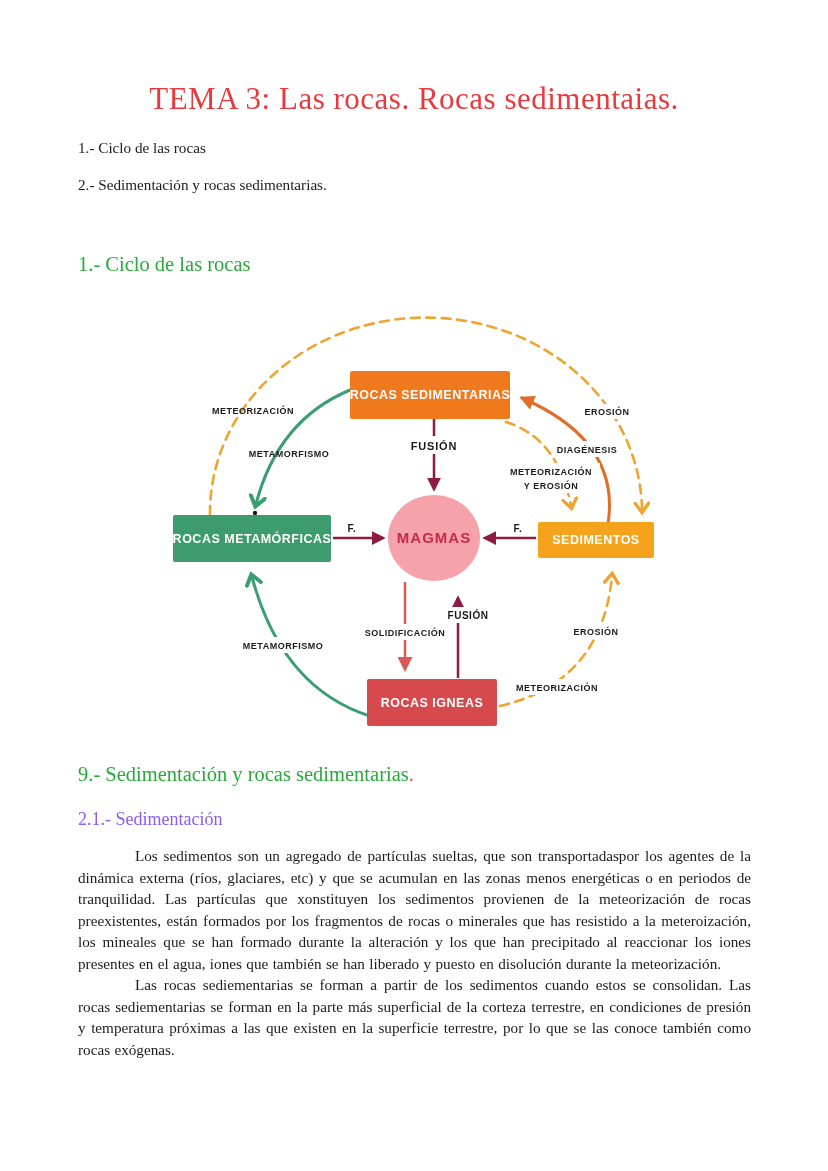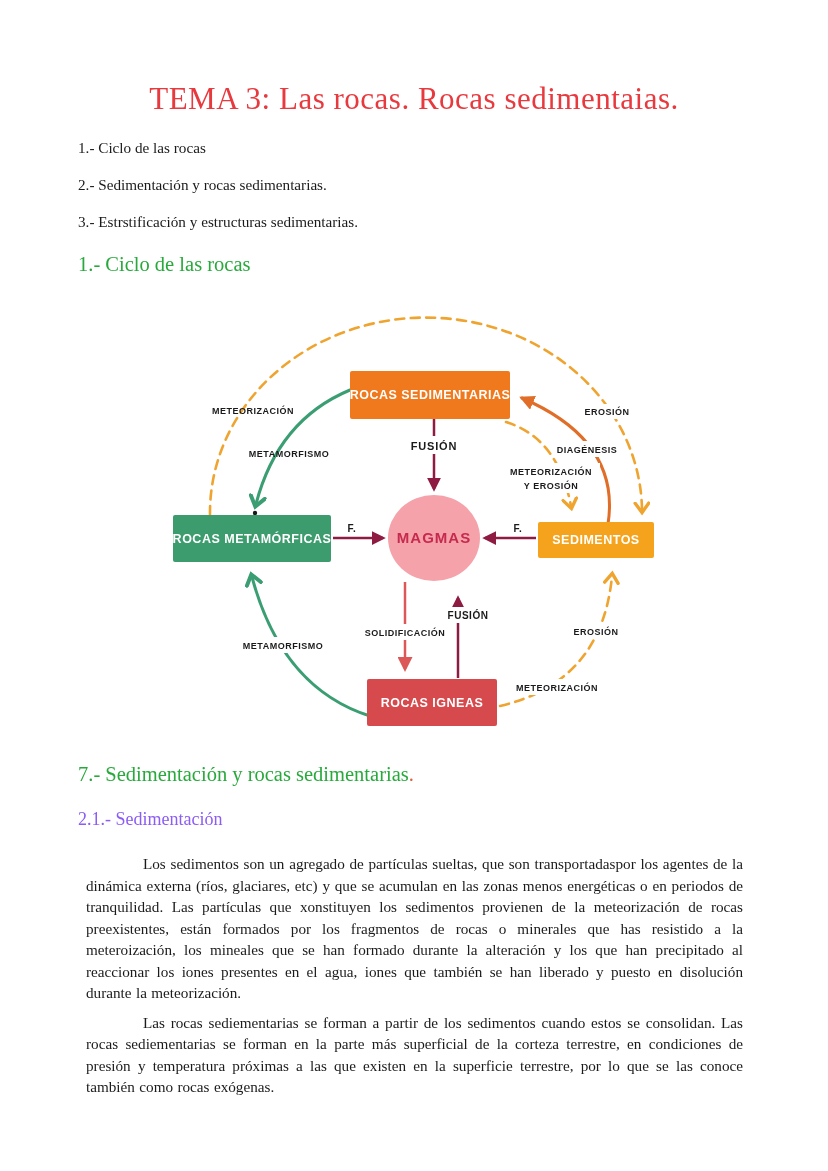--- a/index.html
+++ b/index.html
@@ -90,7 +90,6 @@
   <div class="toc">
     <div class="toc-item">1.- Ciclo de las rocas</div>
     <div class="toc-item">2.- Sedimentación y rocas sedimentarias.</div>
-    <div class="toc-item">3.- Estrstificación y estructuras sedimentarias.</div>
   </div>
 
   <div class="h-green h1-green">1.- Ciclo de las rocas</div>

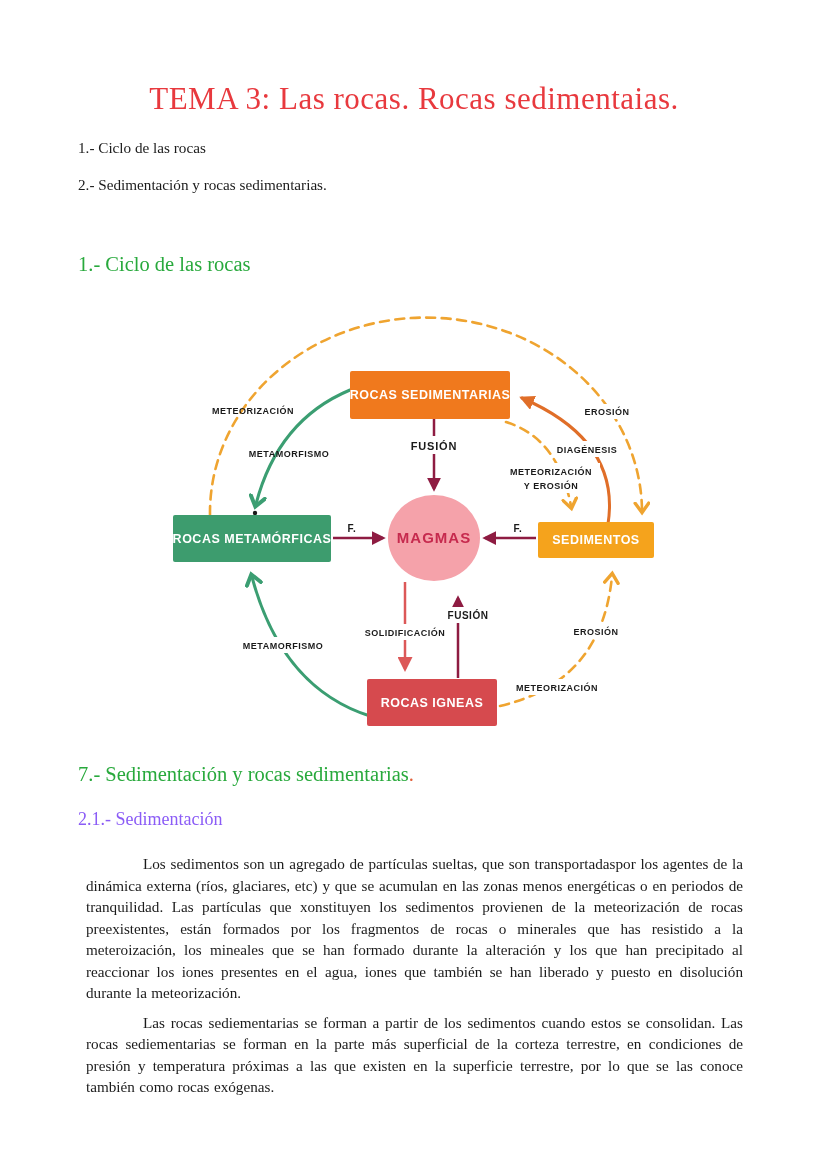--- a/index.html
+++ b/index.html
@@ -167,7 +167,7 @@
     <text class="dlabel" x="407" y="381">METEORIZACIÓN</text>
   </svg>
 
-  <div class="h-green h2-green"><span>7.- Sedimentación y rocas sedimentarias</span><span class="h2-dot">.</span></div>
+  <div class="h-green h2-green"><span>9.- Sedimentación y rocas sedimentarias</span><span class="h2-dot">.</span></div>
 
   <div class="h-orange">2.1.- Sedimentación</div>
 

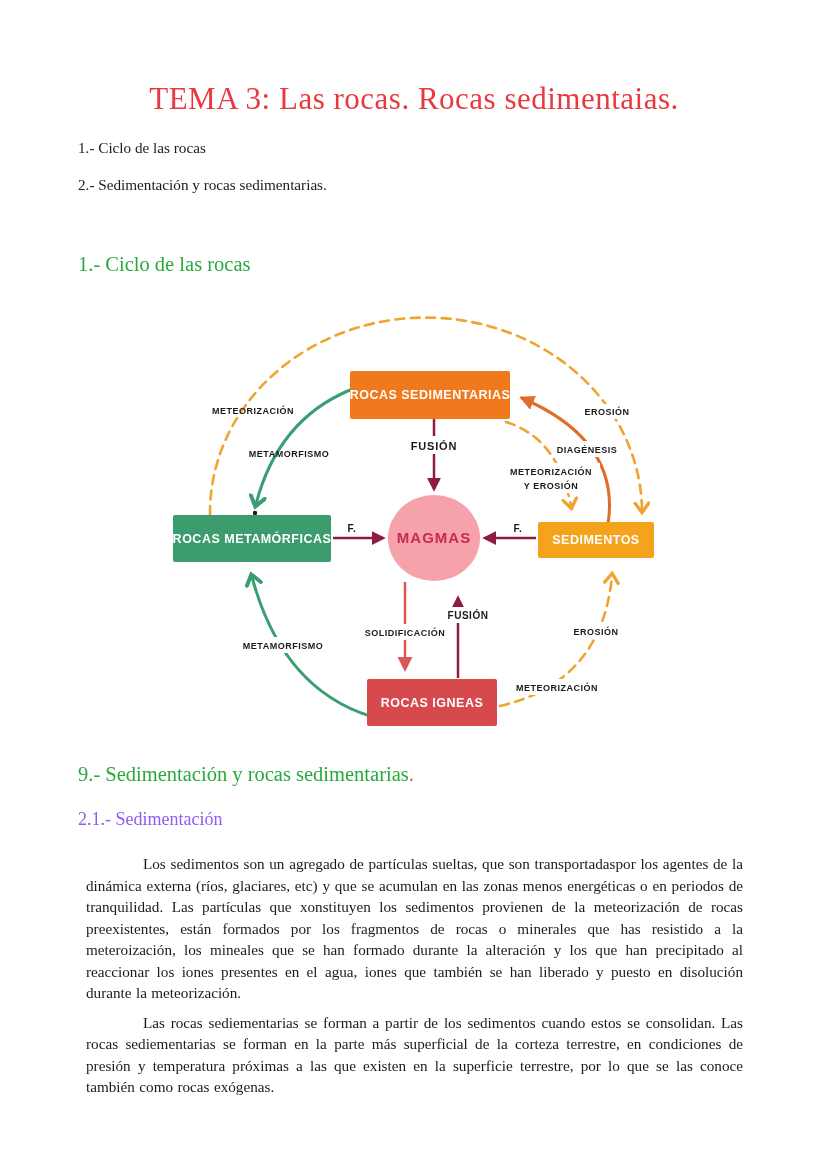--- a/index.html
+++ b/index.html
@@ -42,7 +42,7 @@
     text-align:justify;
     word-spacing:0.6px;
   }
-  .bodytext p{margin:8px;text-indent:57px;}
+  .bodytext p{margin:0;text-indent:57px;}
   .diagram{
     position:absolute;left:150px;top:310px;
     width:540px;height:435px;

